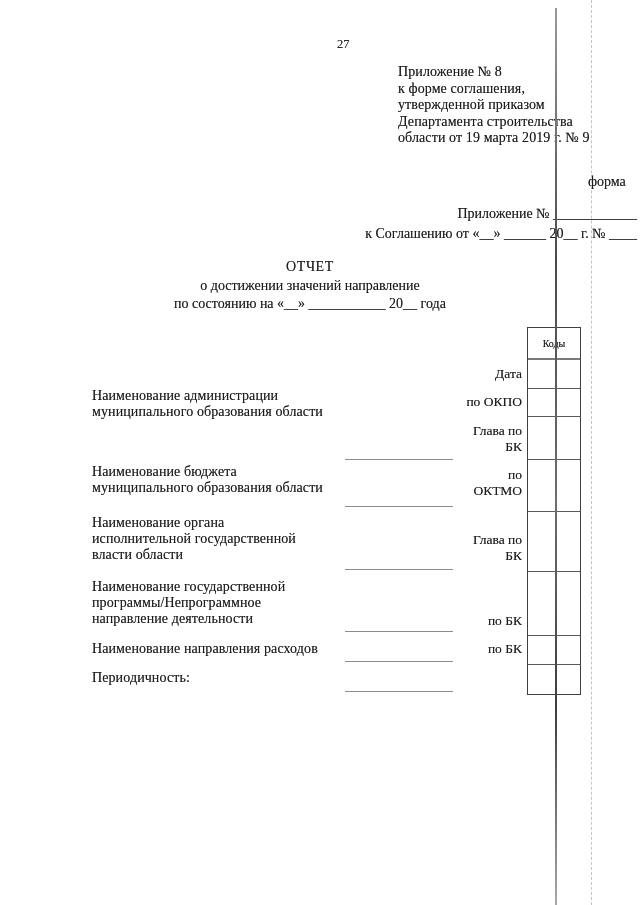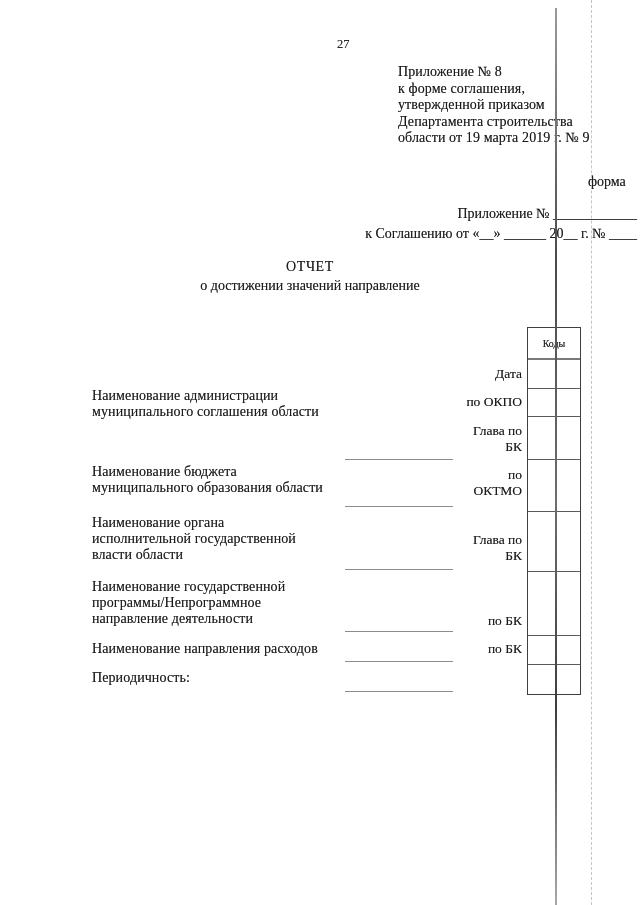--- a/index.html
+++ b/index.html
@@ -78,6 +78,7 @@
   <div class="abs title-block">
     <div class="heading">ОТЧЕТ</div>
     <div>о достижении значений направление</div>
+    <div>по состоянию на «__» ___________ 20__ года</div>
   </div>
 
   <div class="abs field-label f0">Наименование администрации

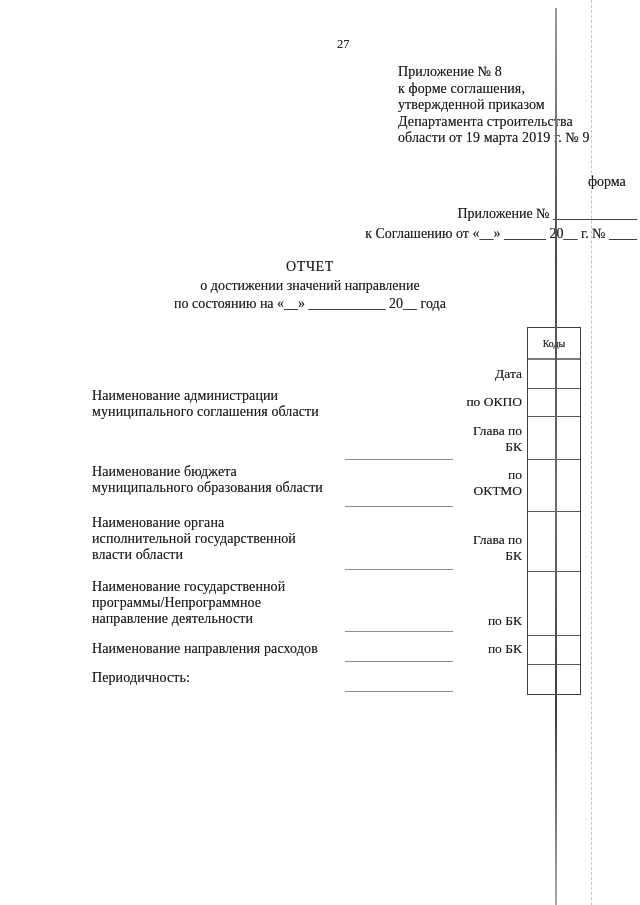--- a/index.html
+++ b/index.html
@@ -82,7 +82,7 @@
   </div>
 
   <div class="abs field-label f0">Наименование администрации
-муниципального соглашения области</div>
+муниципального образования области</div>
   <div class="abs field-label f1">Наименование бюджета
 муниципального образования области</div>
   <div class="abs field-label f2">Наименование органа

